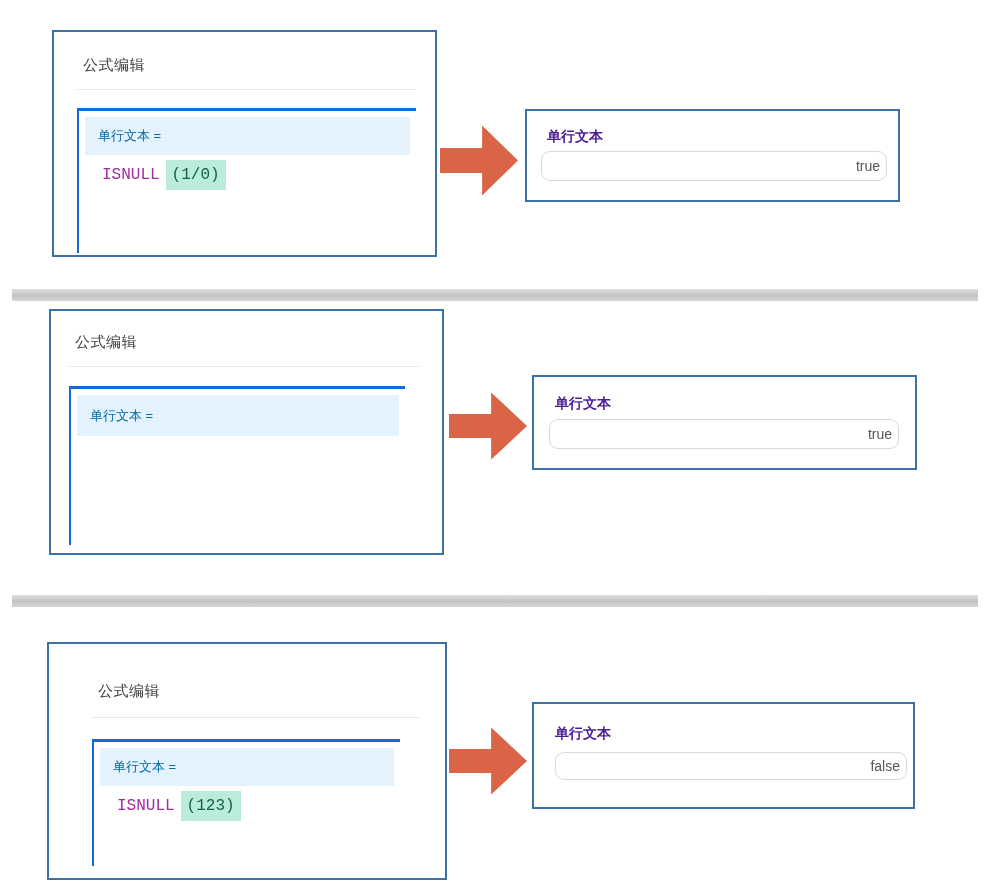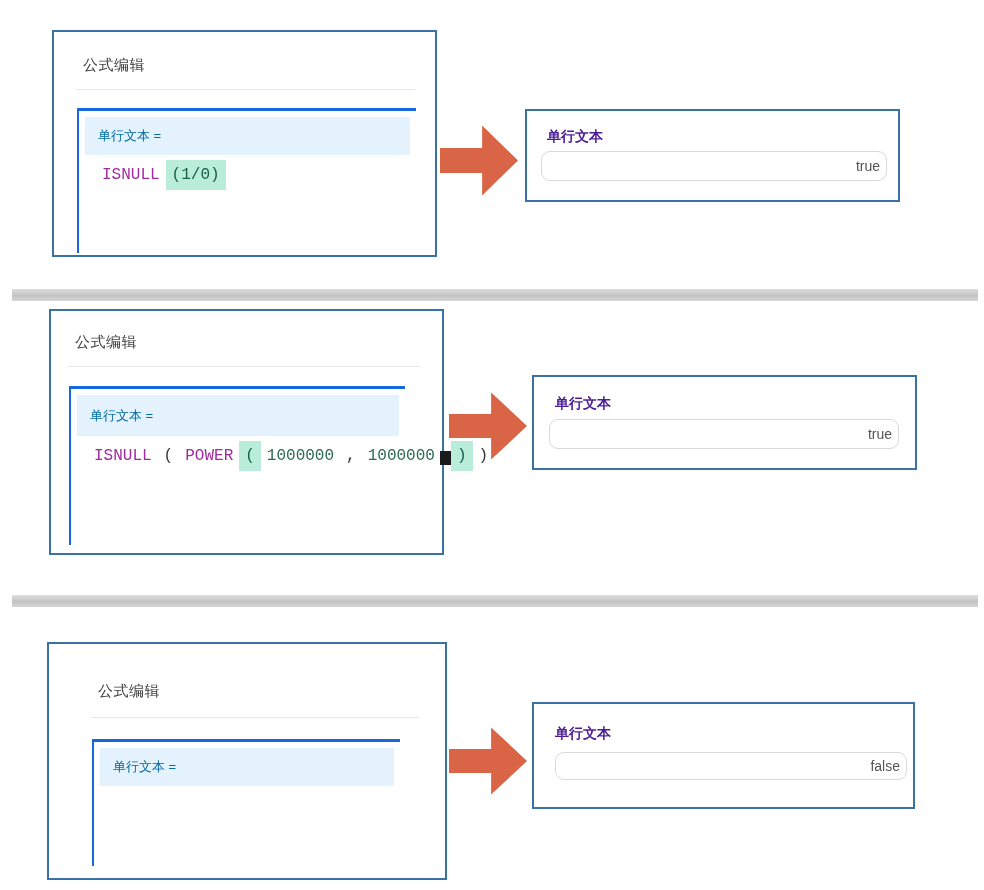--- a/index.html
+++ b/index.html
@@ -104,7 +104,6 @@
       <hr class="panel-divider">
       <div class="editor">
         <div class="editor-header">单行文本 =</div>
-        <div class="editor-code"><span class="tok-fn">ISNULL</span><span class="tok-plain">(</span><span class="tok-fn">POWER</span><span class="tok-hl">(</span><span class="tok-num">1000000</span><span class="tok-plain">,</span><span class="tok-num">1000000</span><span class="caret"></span><span class="tok-hl">)</span><span class="tok-plain">)</span></div>
       </div>
     </div>
     <div class="arrow"></div>

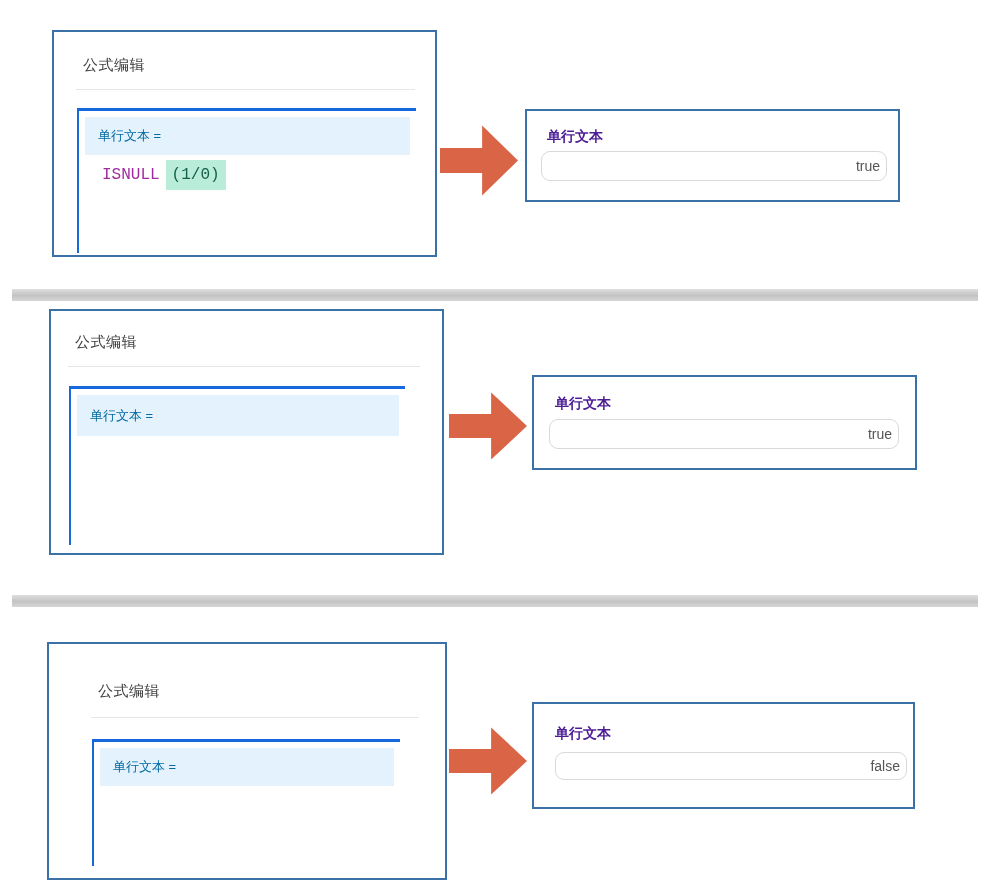--- a/index.html
+++ b/index.html
@@ -121,6 +121,7 @@
       <hr class="panel-divider">
       <div class="editor">
         <div class="editor-header">单行文本 =</div>
+        <div class="editor-code"><span class="tok-fn">ISNULL</span><span class="tok-hl">(123)</span></div>
       </div>
     </div>
     <div class="arrow"></div>

